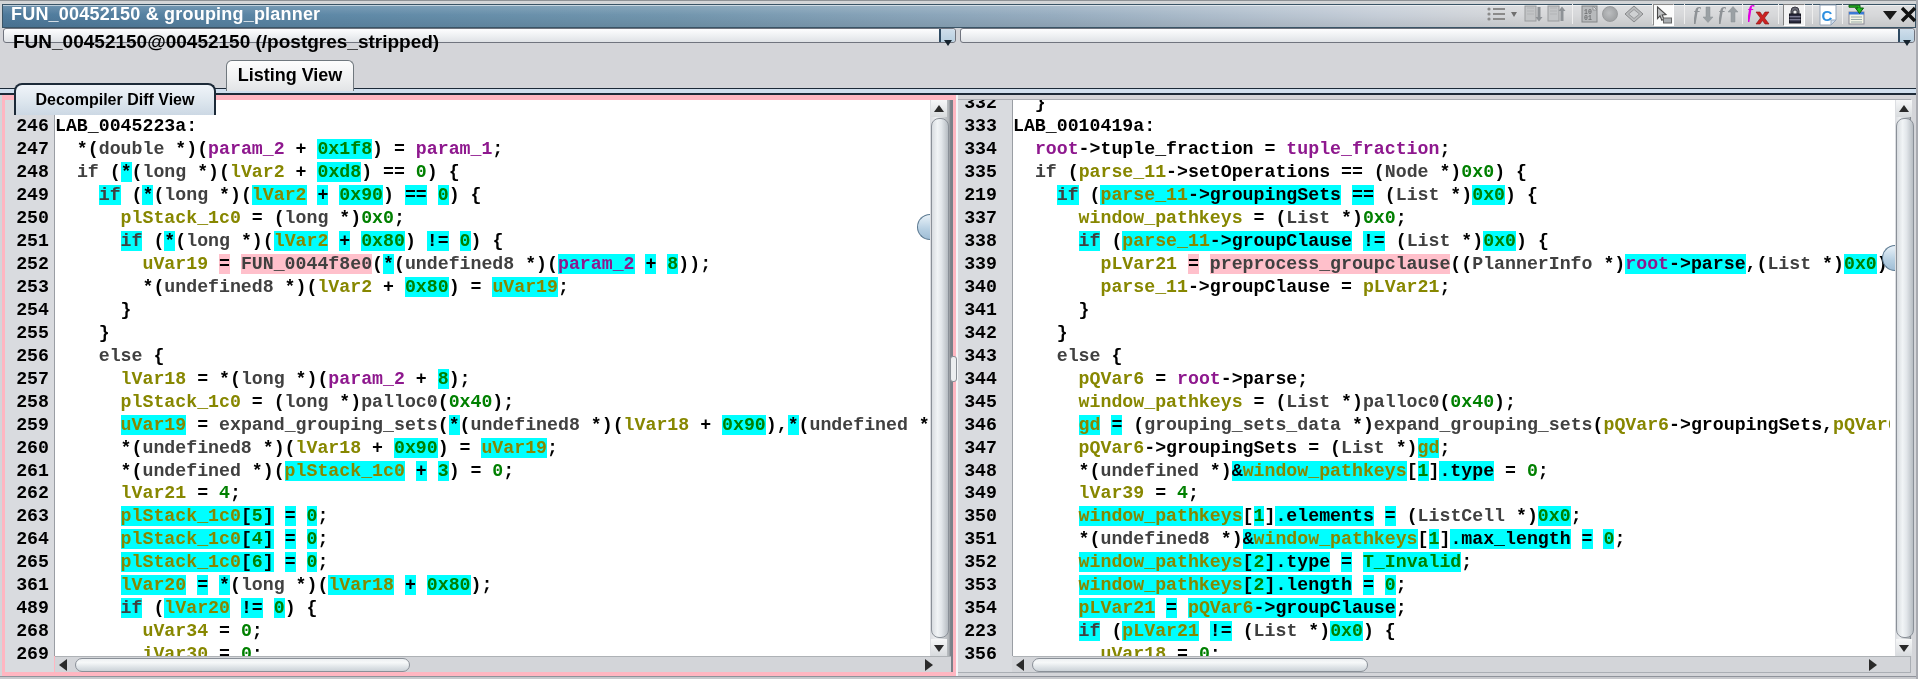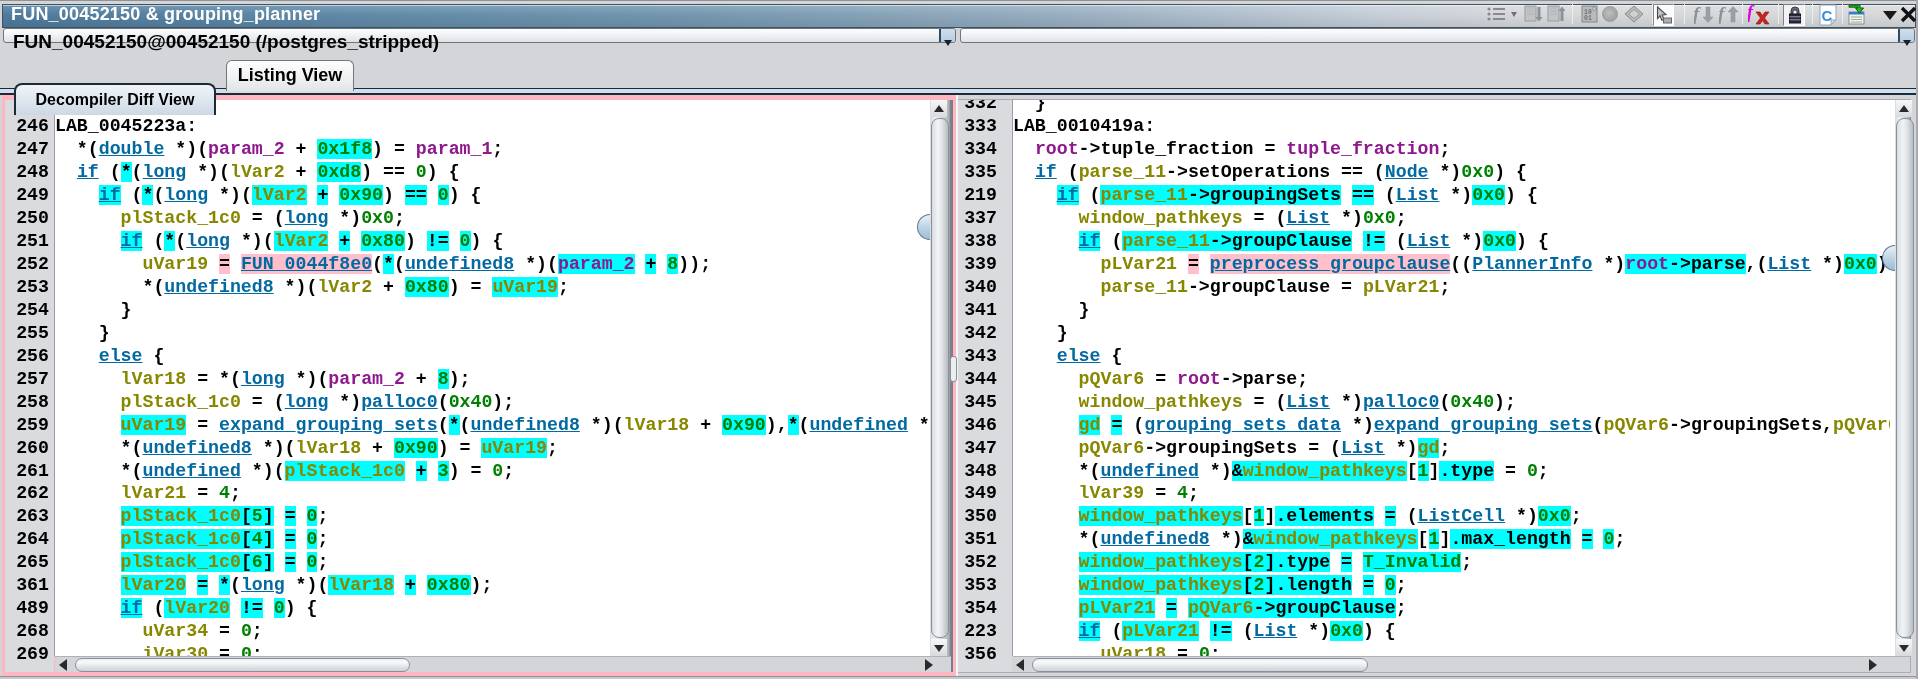--- a/index.html
+++ b/index.html
@@ -45,7 +45,7 @@
 .codebox { top:100px; height:556px; background:#fff; overflow:hidden; }
 .code { position:absolute; top:-8px; left:0; font-family:"Liberation Mono",monospace;
   font-size:18.23px; line-height:22.97px; font-weight:bold; color:#000; white-space:pre; }
-.k { color:#0369a1;text-decoration:underline; } .p { color:#8e188e; } .v { color:#878700; } .c { color:#008000; }
+.k { color:#404040; } .p { color:#8e188e; } .v { color:#878700; } .c { color:#008000; }
 .H { background:#00ffff; } .P { background:#ffc0cb; }
 
 .vsb { top:100px; width:21px; height:556px; background:linear-gradient(90deg,#dadce0 0%,#eef0f2 30%,#d2d5d8 60%,#aeb2b6 90%,#70767e 100%); }

